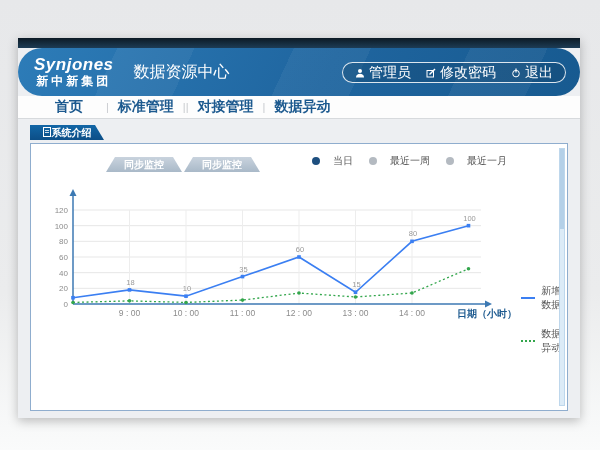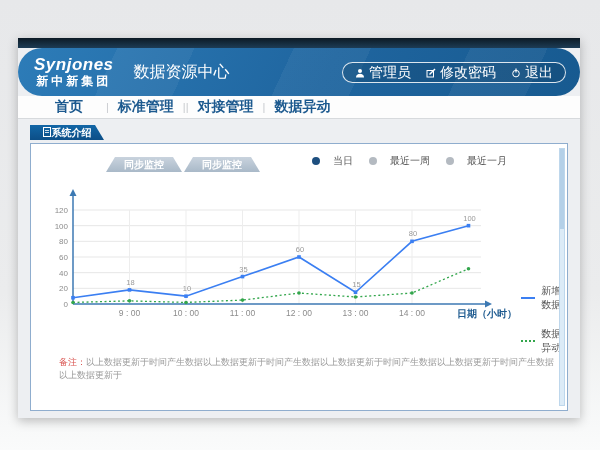--- a/index.html
+++ b/index.html
@@ -239,9 +239,6 @@
         <div class="scroll-thumb"></div>
       </div>
 
-      <div class="note">
-        <span class="note-prefix">备注：</span><span>以上数据更新于时间产生数据以上数据更新于时间产生数据以上数据更新于时间产生数据以上数据更新于时间产生数据以上数据更新于</span>
-      </div>
     </div>
   </div>
 </div>

